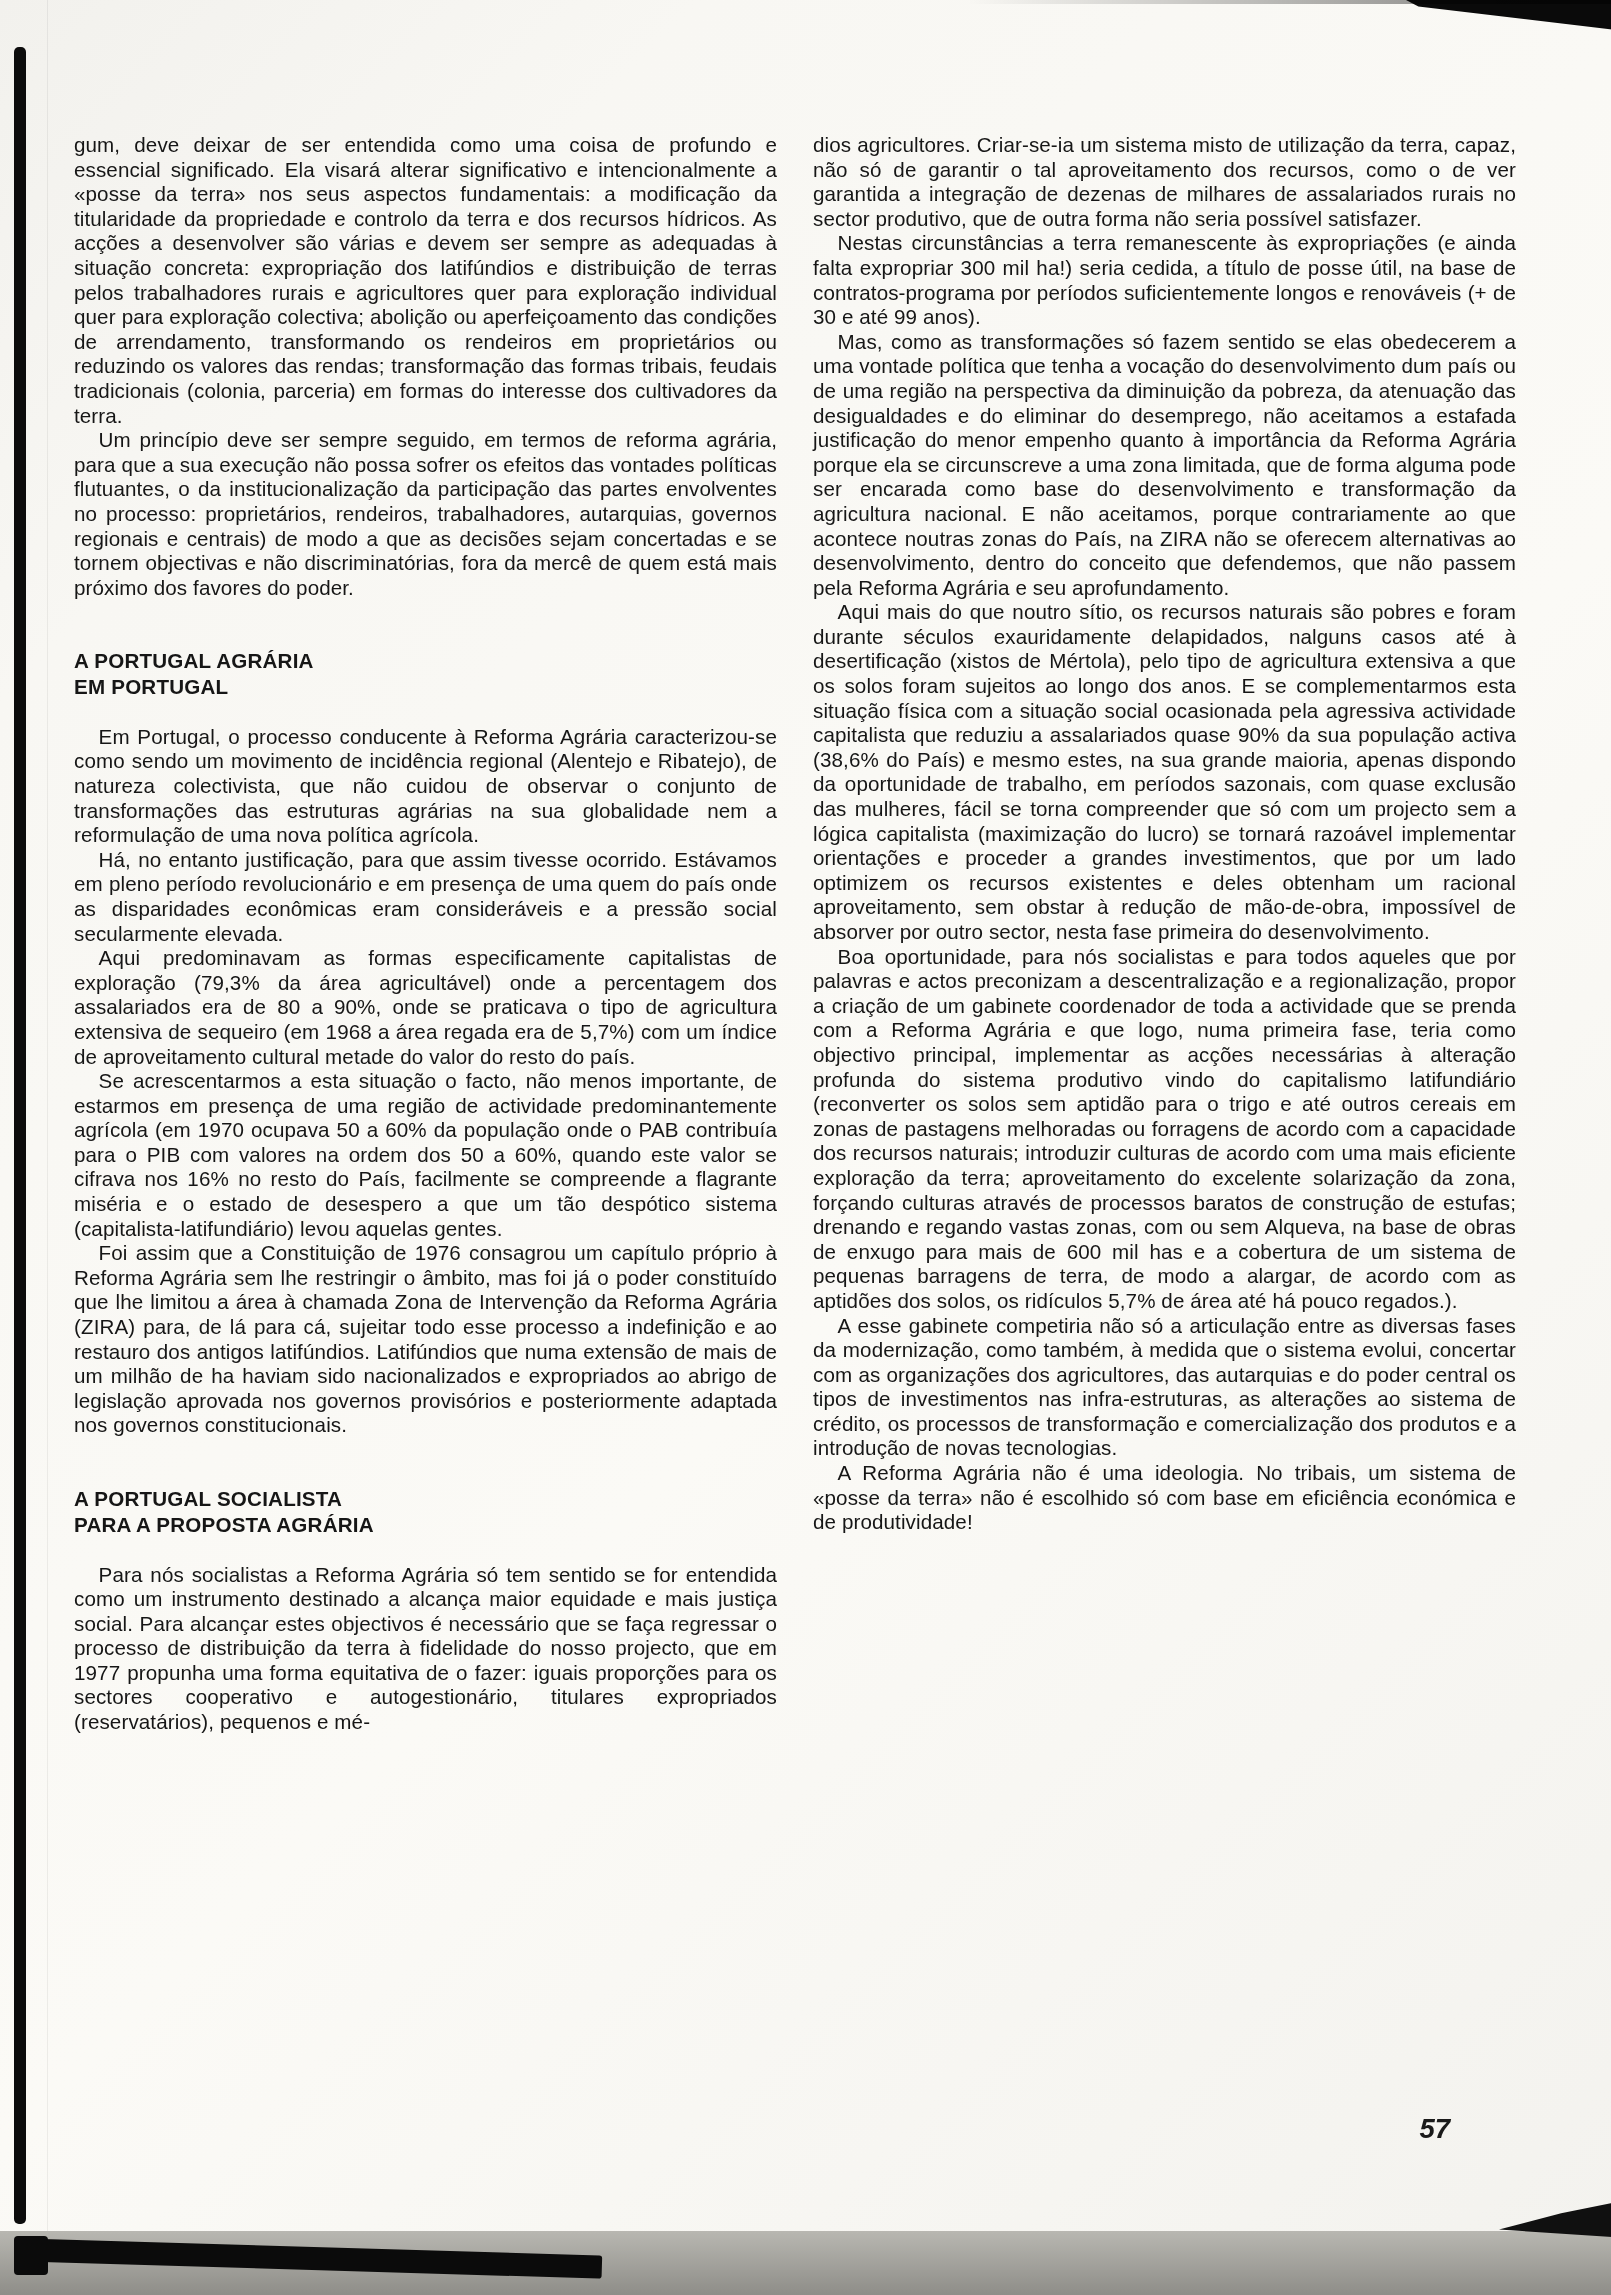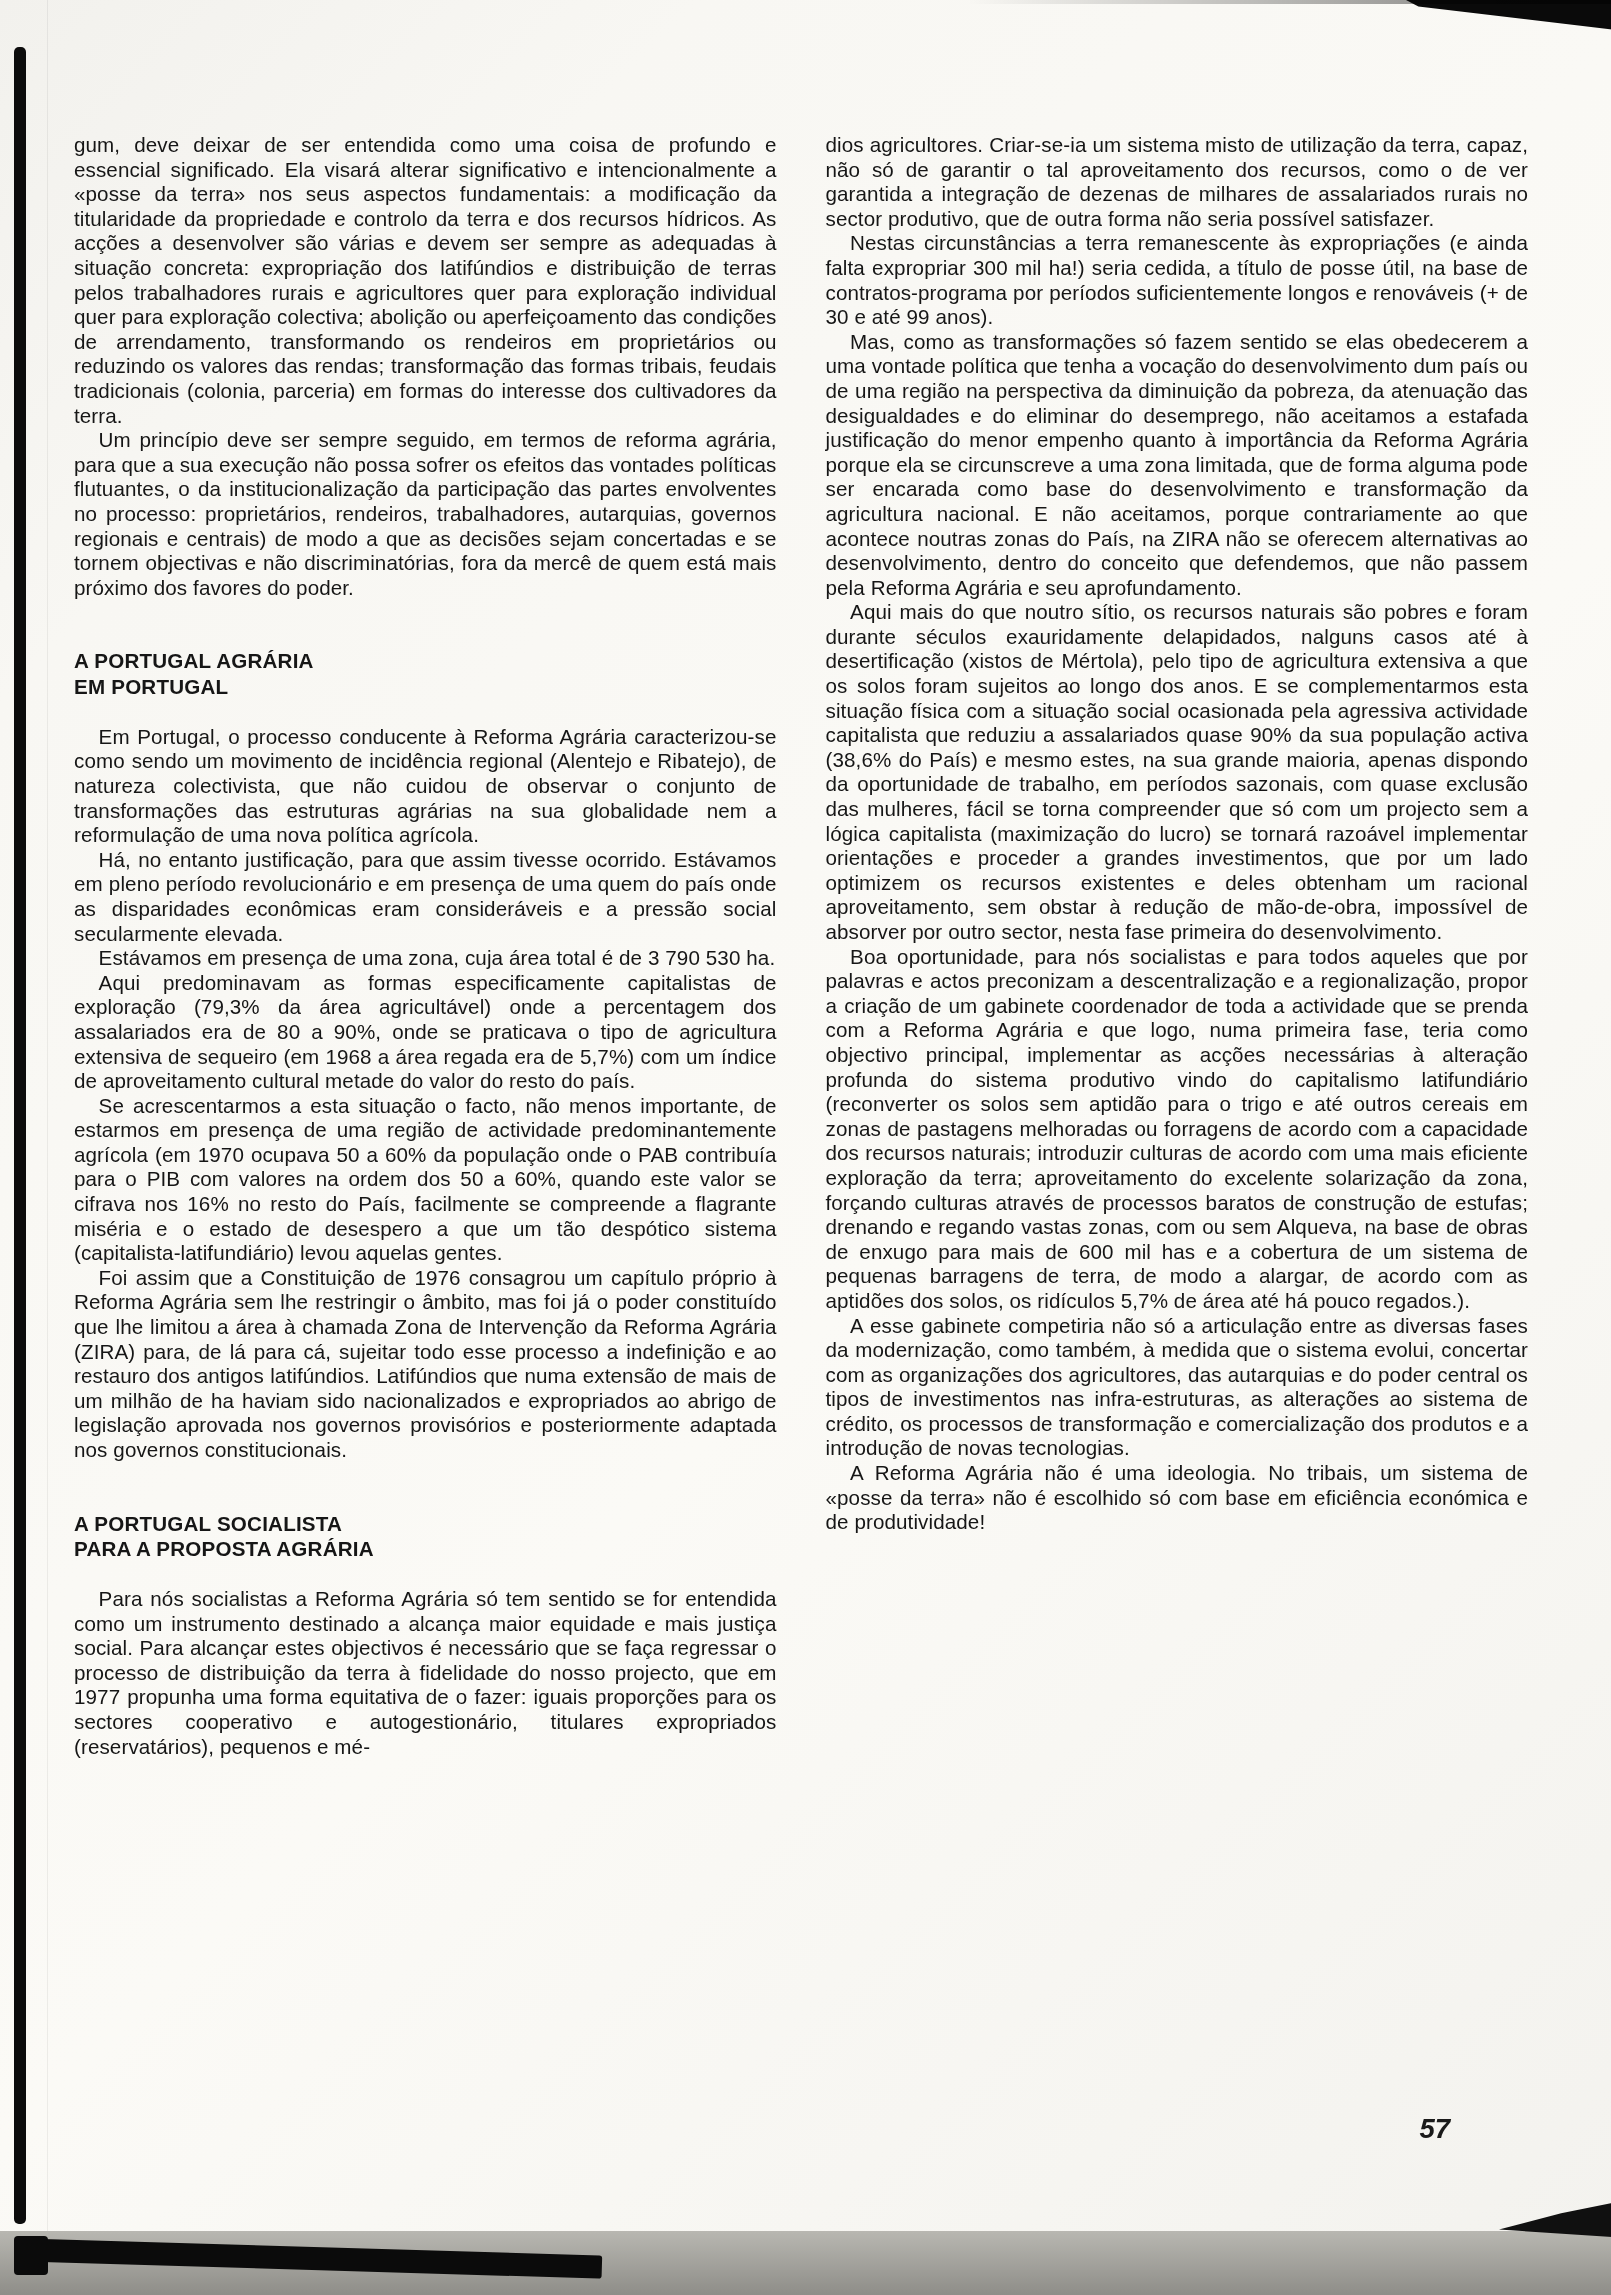--- a/index.html
+++ b/index.html
@@ -77,7 +77,7 @@
     top: 133px;
     width: 1454px;
     display: flex;
-    gap: 49px;
+    gap: 36px;
   }
   .col { width: 703px; color: #161616; }
   .col p {

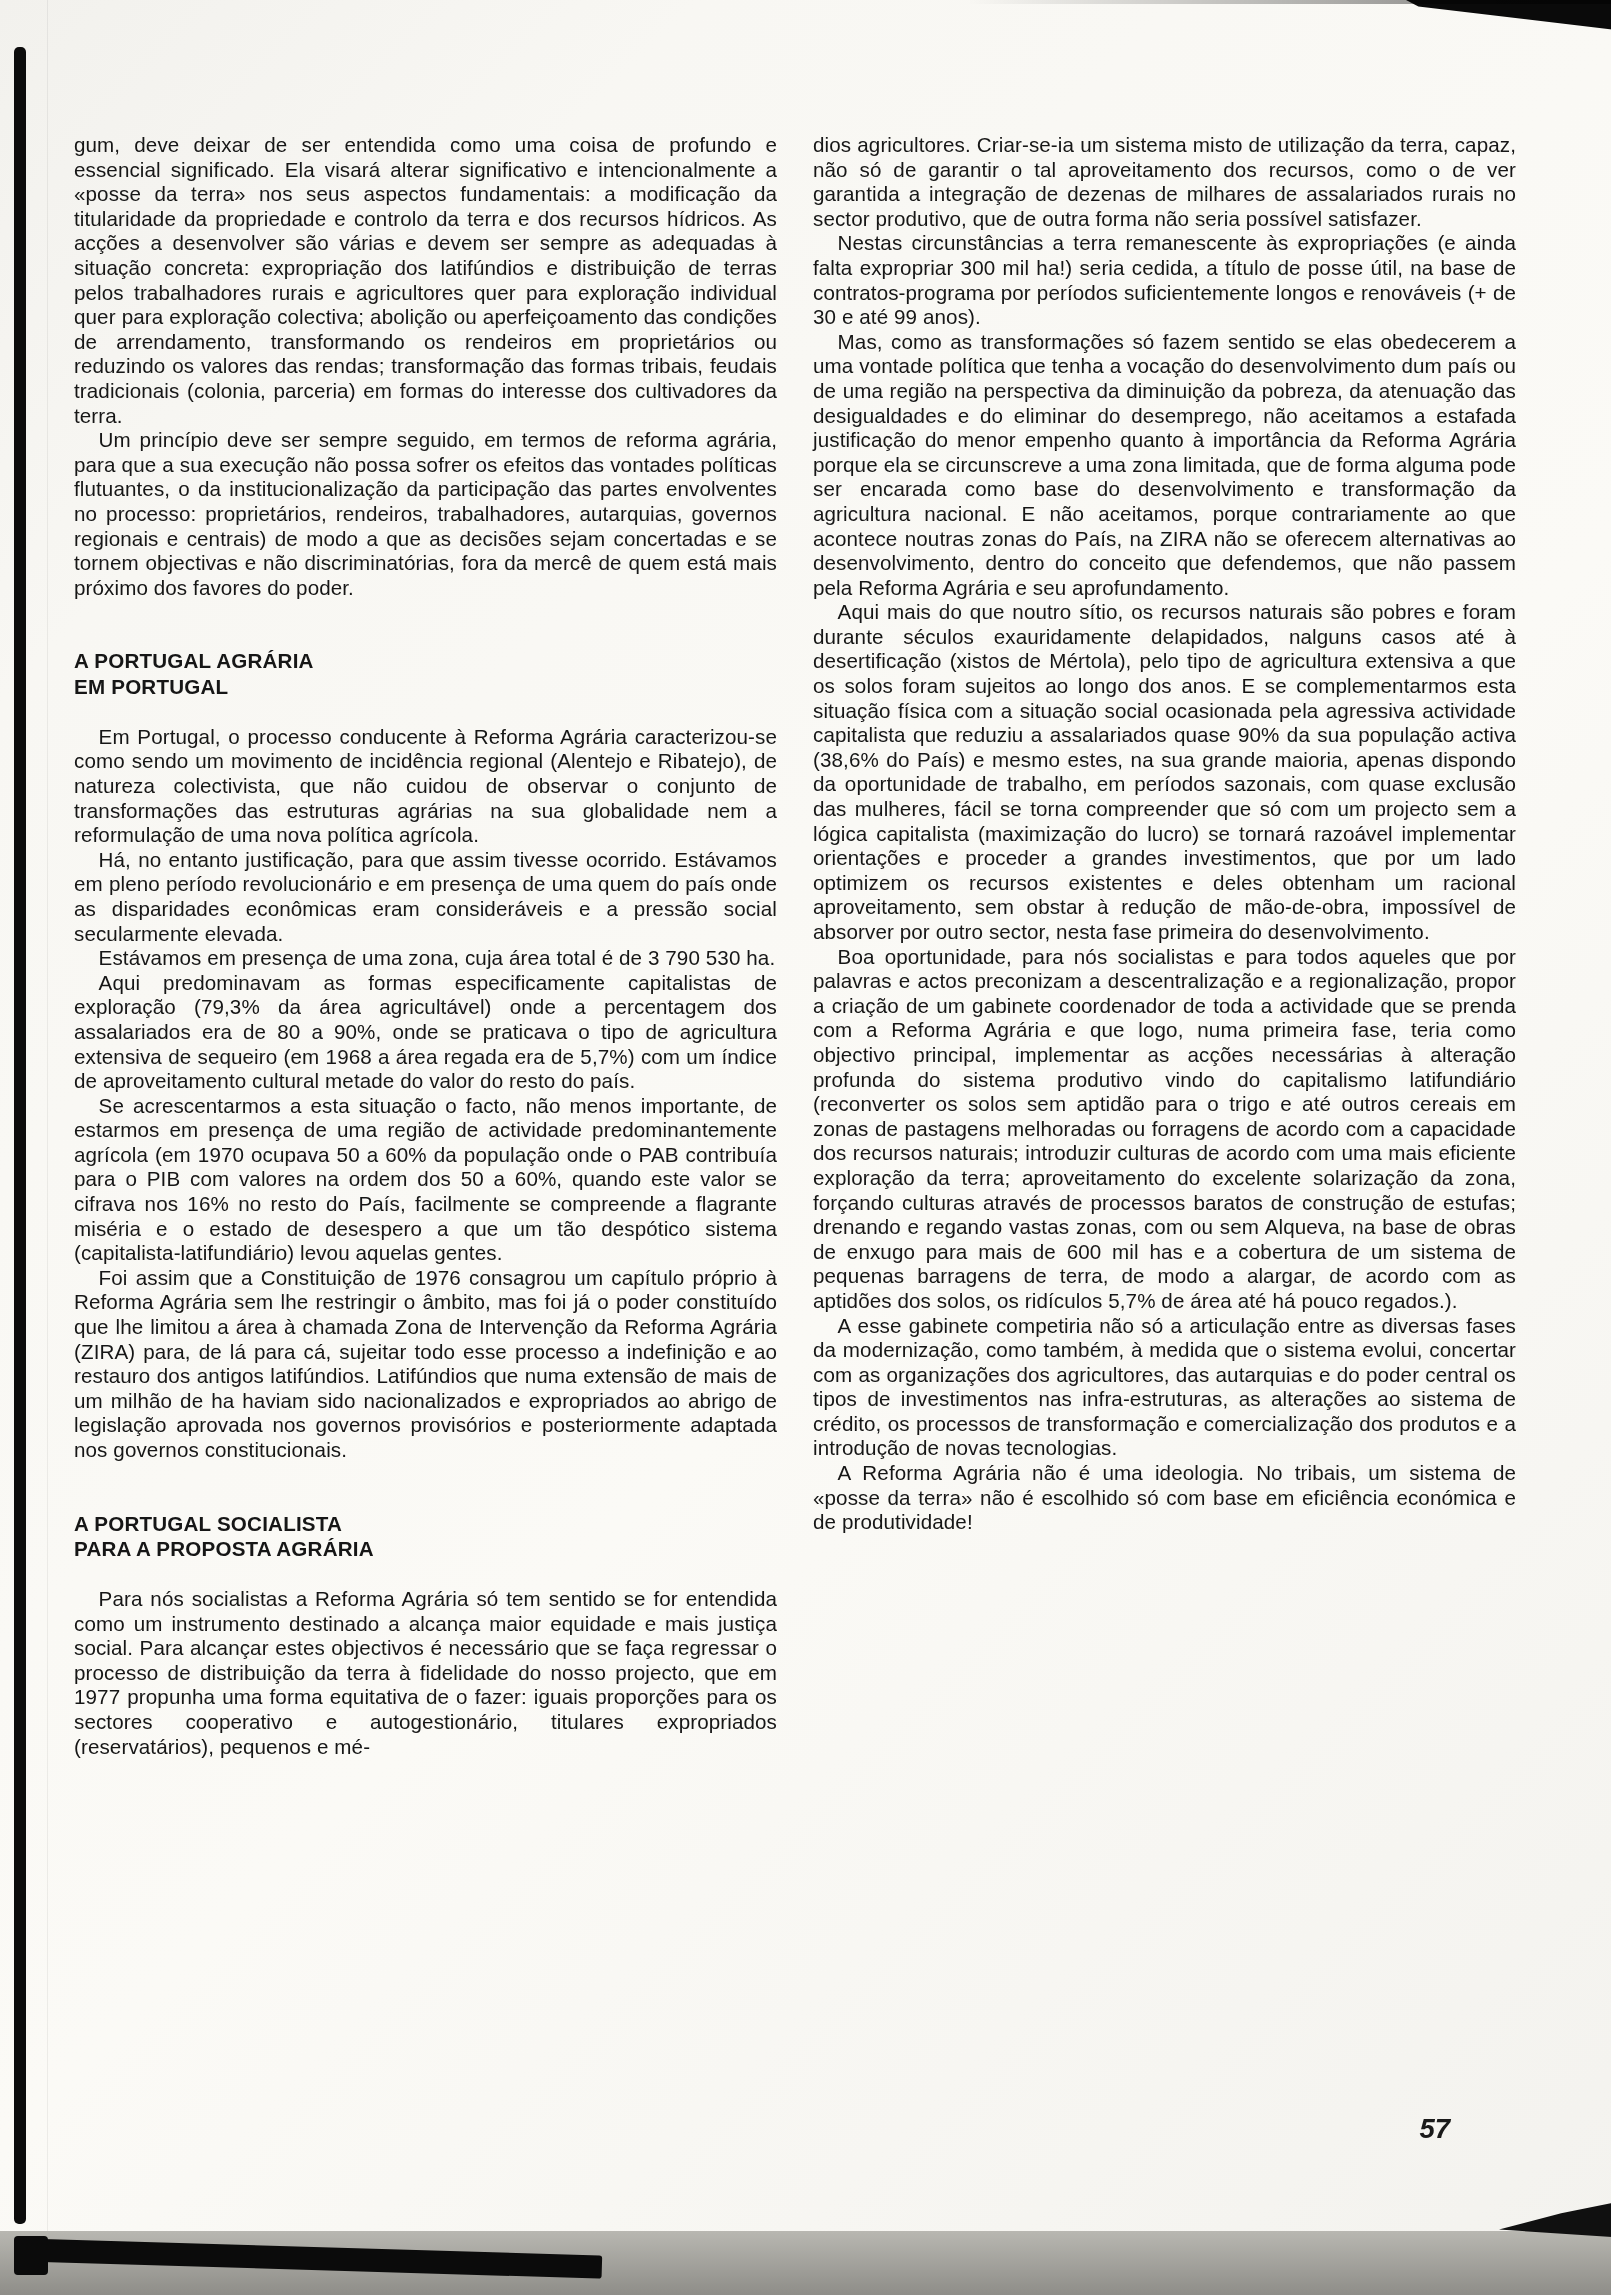--- a/index.html
+++ b/index.html
@@ -130,7 +130,6 @@
 
       <p class="indent">Em Portugal, o processo conducente à Reforma Agrária caracterizou-se como sendo um movimento de incidência regional (Alentejo e Ribatejo), de natureza colectivista, que não cuidou de observar o conjunto de transformações das estruturas agrárias na sua globalidade nem a reformulação de uma nova política agrícola.</p>
       <p class="indent">Há, no entanto justificação, para que assim tivesse ocorrido. Estávamos em pleno período revolucionário e em presença de uma quem do país onde as disparidades econômicas eram consideráveis e a pressão social secularmente elevada.</p>
-      <p class="indent">Estávamos em presença de uma zona, cuja área total é de 3 790 530 ha.</p>
       <p class="indent">Aqui predominavam as formas especificamente capitalistas de exploração (79,3% da área agricultável) onde a percentagem dos assalariados era de 80 a 90%, onde se praticava o tipo de agricultura extensiva de sequeiro (em 1968 a área regada era de 5,7%) com um índice de aproveitamento cultural metade do valor do resto do país.</p>
       <p class="indent">Se acrescentarmos a esta situação o facto, não menos importante, de estarmos em presença de uma região de actividade predominantemente agrícola (em 1970 ocupava 50 a 60% da população onde o PAB contribuía para o PIB com valores na ordem dos 50 a 60%, quando este valor se cifrava nos 16% no resto do País, facilmente se compreende a flagrante miséria e o estado de desespero a que um tão despótico sistema (capitalista-latifundiário) levou aquelas gentes.</p>
       <p class="indent">Foi assim que a Constituição de 1976 consagrou um capítulo próprio à Reforma Agrária sem lhe restringir o âmbito, mas foi já o poder constituído que lhe limitou a área à chamada Zona de Intervenção da Reforma Agrária (ZIRA) para, de lá para cá, sujeitar todo esse processo a indefinição e ao restauro dos antigos latifúndios. Latifúndios que numa extensão de mais de um milhão de ha haviam sido nacionalizados e expropriados ao abrigo de legislação aprovada nos governos provisórios e posteriormente adaptada nos governos constitucionais.</p>

